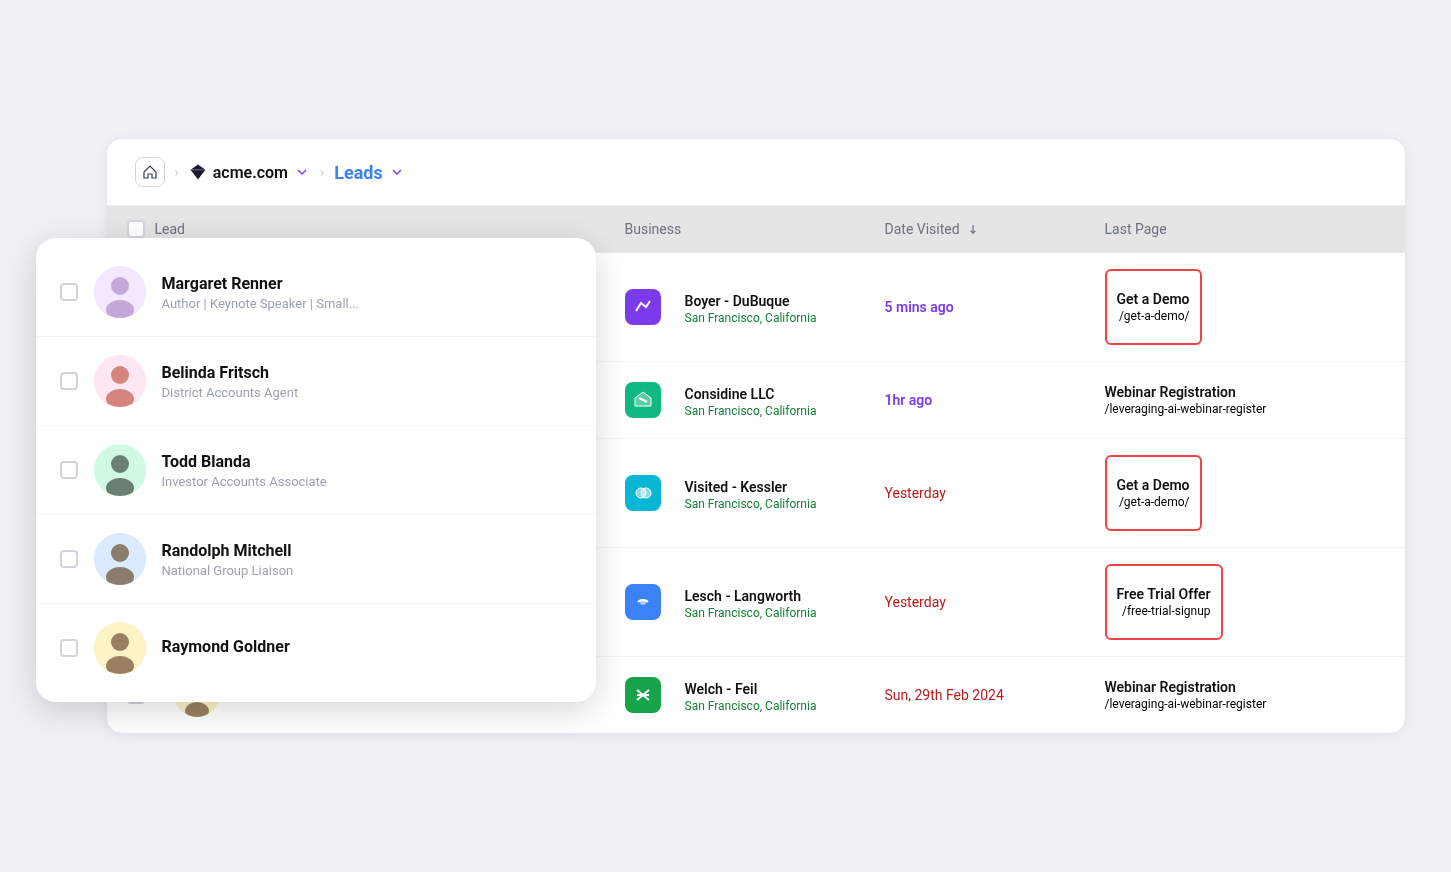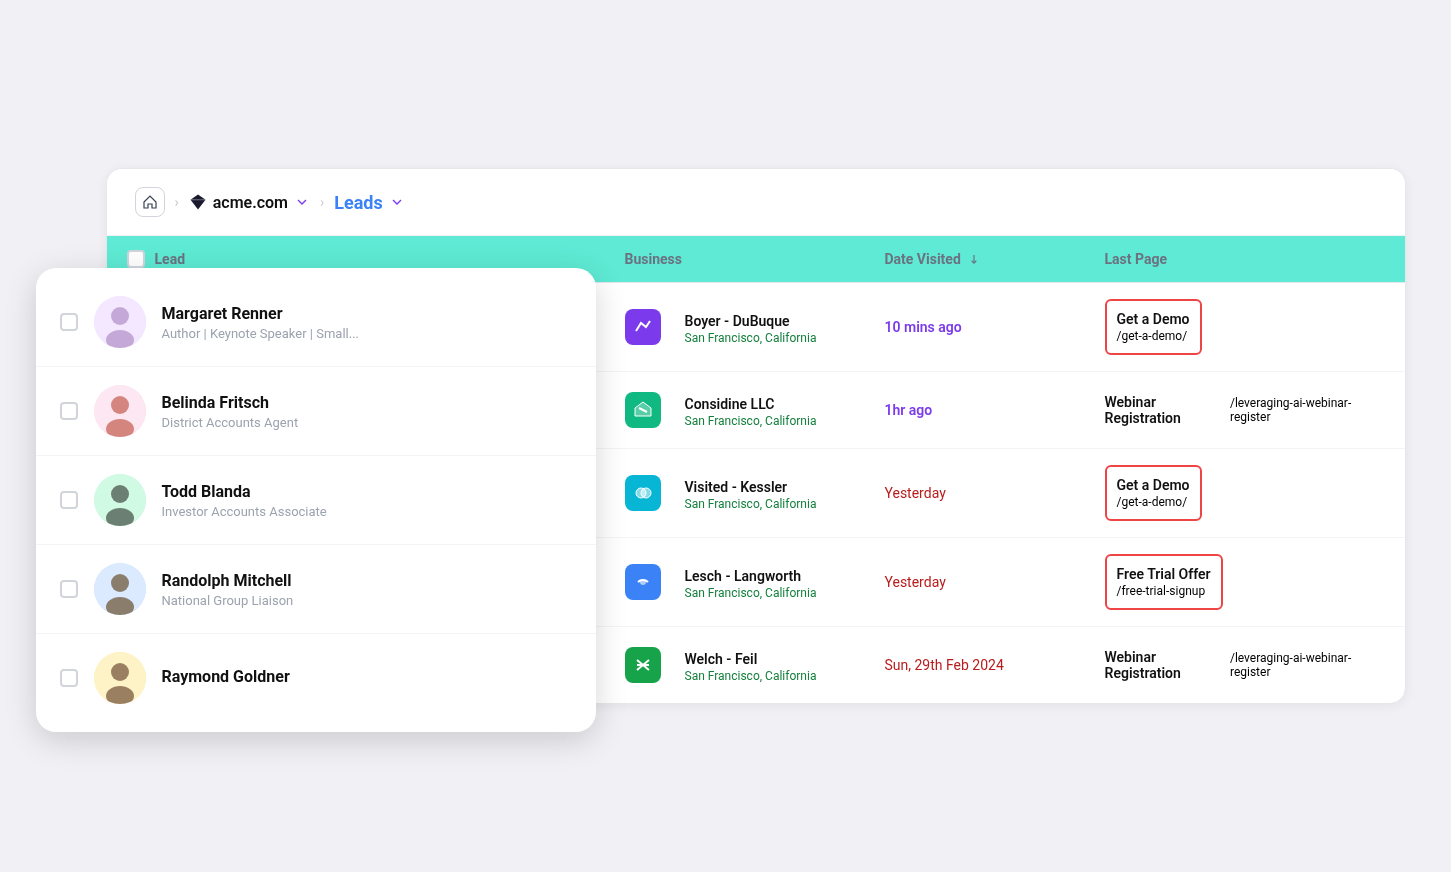--- a/index.html
+++ b/index.html
@@ -96,11 +96,11 @@
       display: grid;
       grid-template-columns: 48px 1fr 260px 220px 280px;
       padding: 14px 20px;
-      background: #5eead4;
+      background: #e5e5e5;
       border-bottom: 1px solid #e5e7eb;
       color: #6b7280;
       font-size: 14px;
-      font-weight: 700;
+      font-weight: 400;
     }
     .table-header .col-lead {
       display: flex;

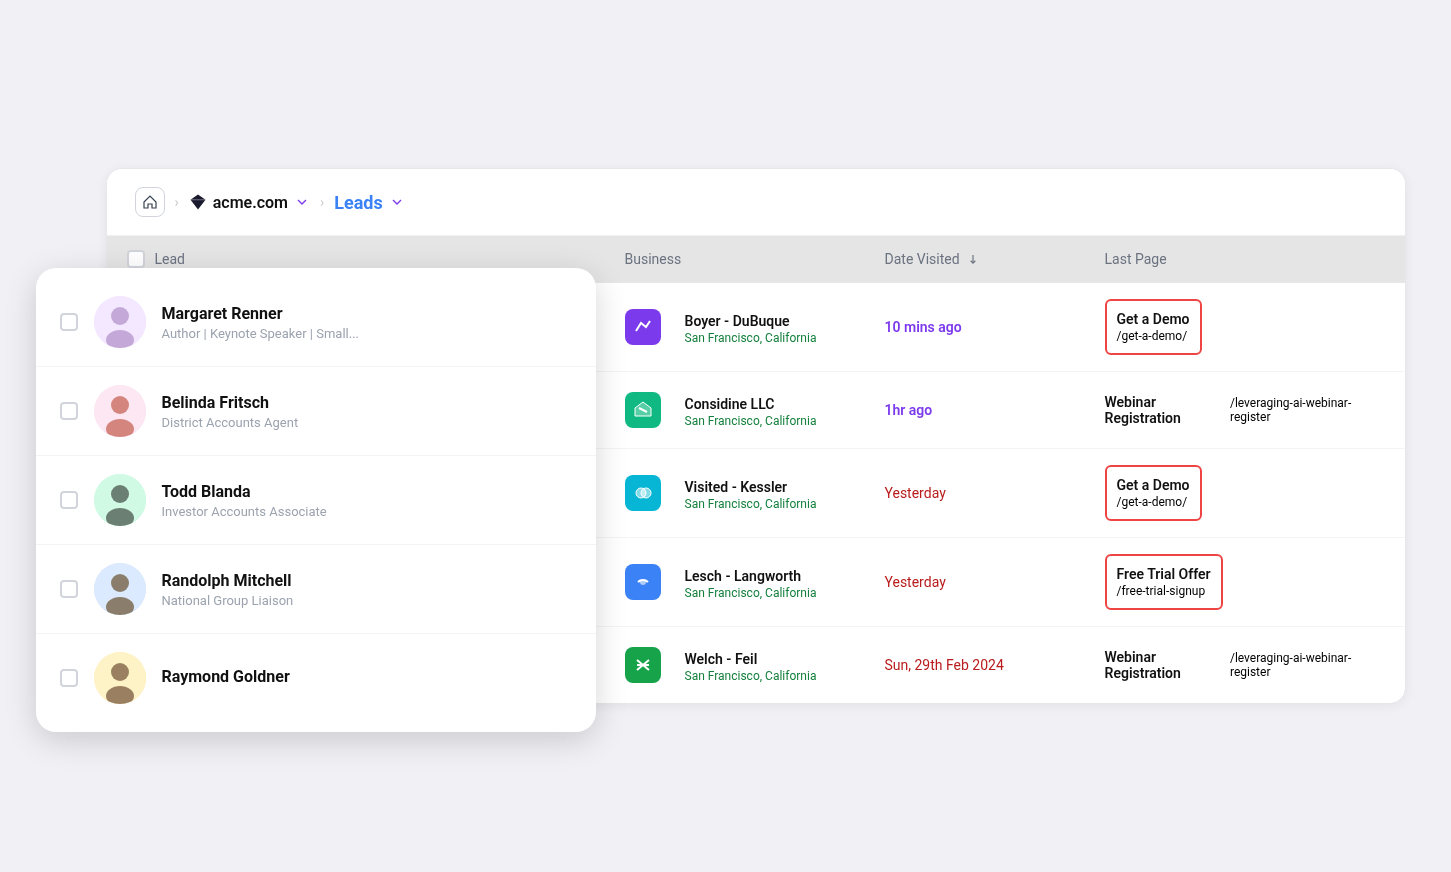--- a/index.html
+++ b/index.html
@@ -462,7 +462,7 @@
           <div class="biz-loc">San Francisco, California</div>
         </div>
       </div>
-      <div class="date-cell hot">10 mins ago</div>
+      <div class="date-cell hot">5 mins ago</div>
       <div class="page-cell highlighted">
         <span class="page-name">Get a Demo</span>
         <span class="page-path">/get-a-demo/</span>

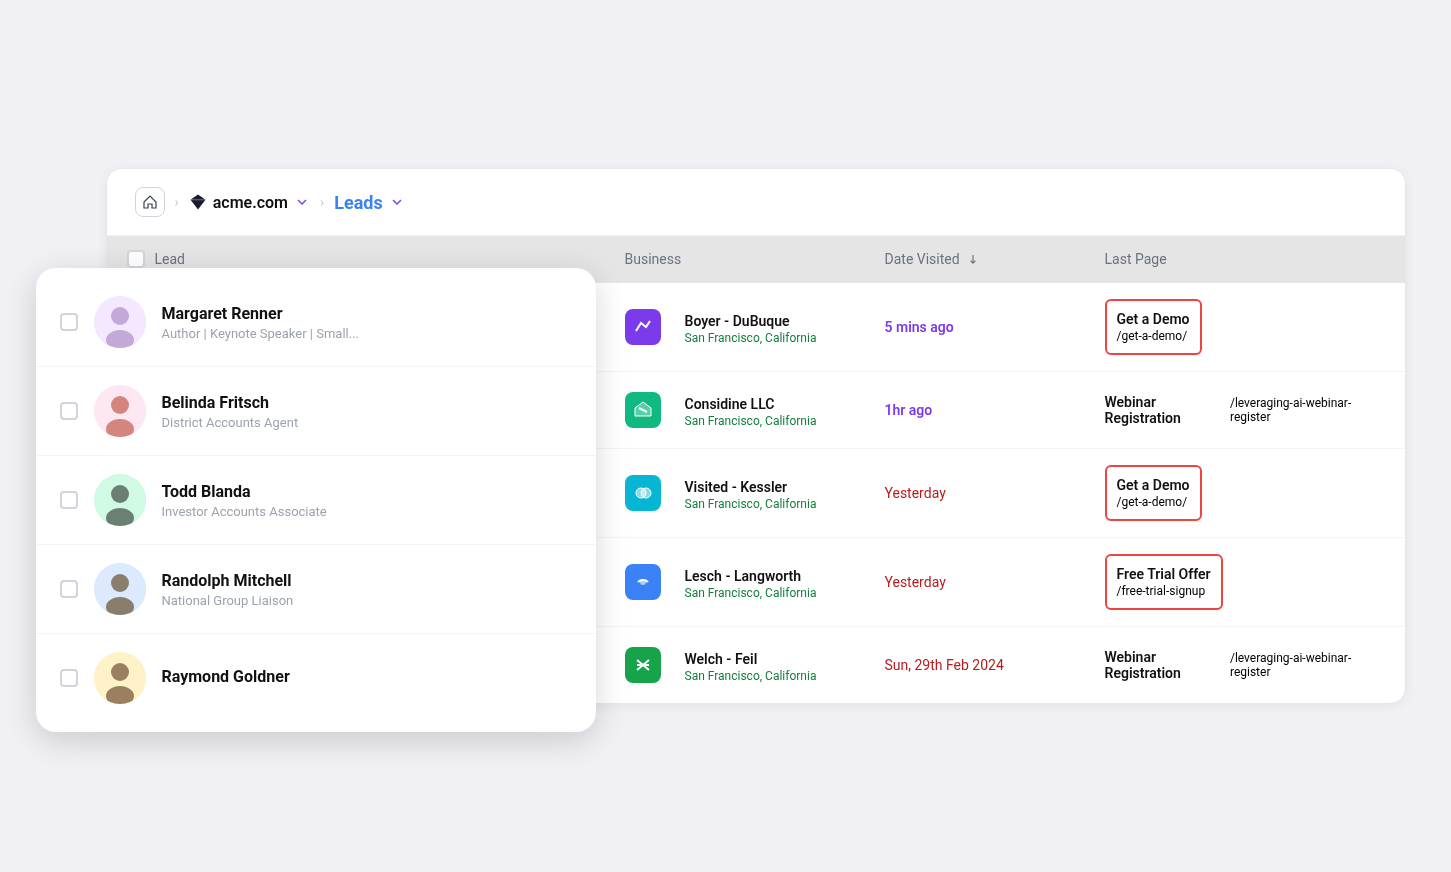--- a/index.html
+++ b/index.html
@@ -220,10 +220,11 @@
     .page-cell.highlighted {
       border: 2px solid #ef4444;
       border-radius: 6px;
-      padding: 10px 10px;
+      padding: 20px 10px;
       display: inline-flex;
       flex-direction: column;
       width: fit-content;
+      text-align: right;
     }
 
     

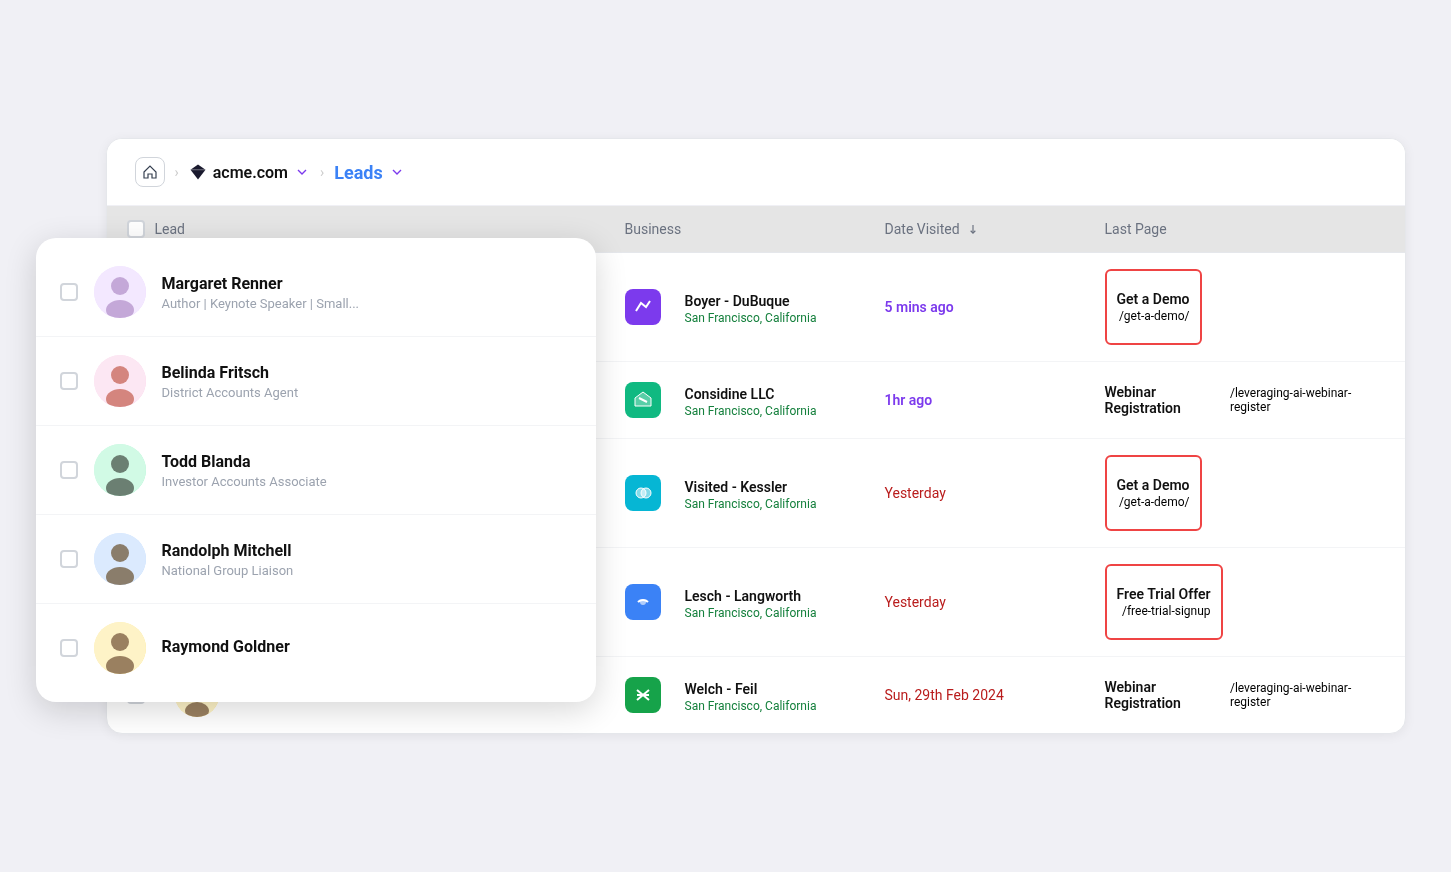--- a/index.html
+++ b/index.html
@@ -205,7 +205,7 @@
     }
     .page-cell {
       display: flex;
-      flex-direction: row;
+      flex-direction: column;
     }
     .page-cell .page-name {
       font-weight: 600;

